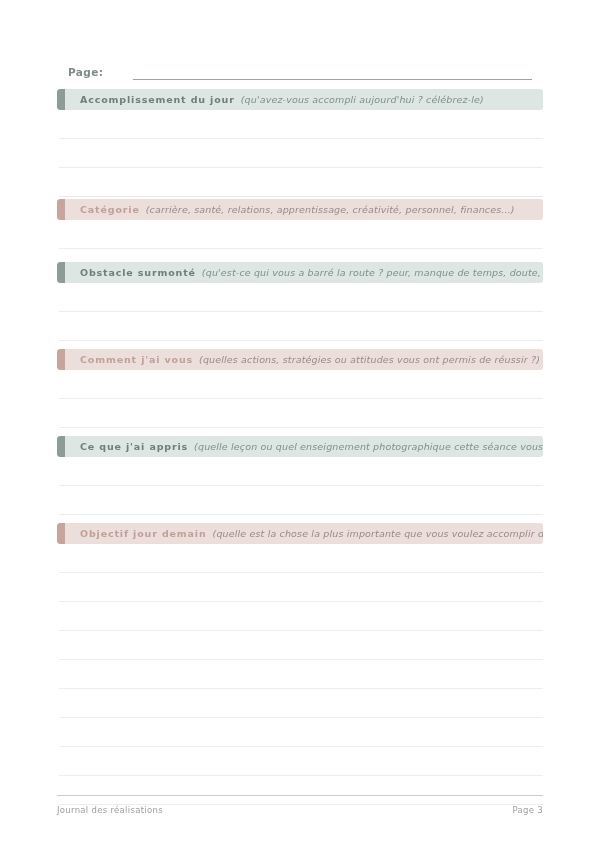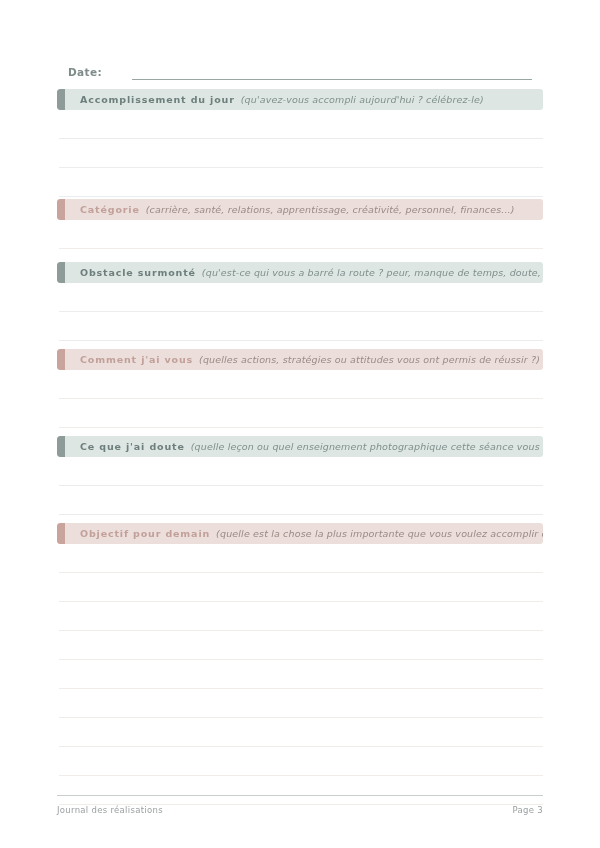--- a/index.html
+++ b/index.html
@@ -142,7 +142,7 @@
 <div class="page">
 
   <div class="date-row">
-    <span class="date-label">Date:</span>
+    <span class="date-label">Page:</span>
     <span class="date-line"></span>
   </div>
 

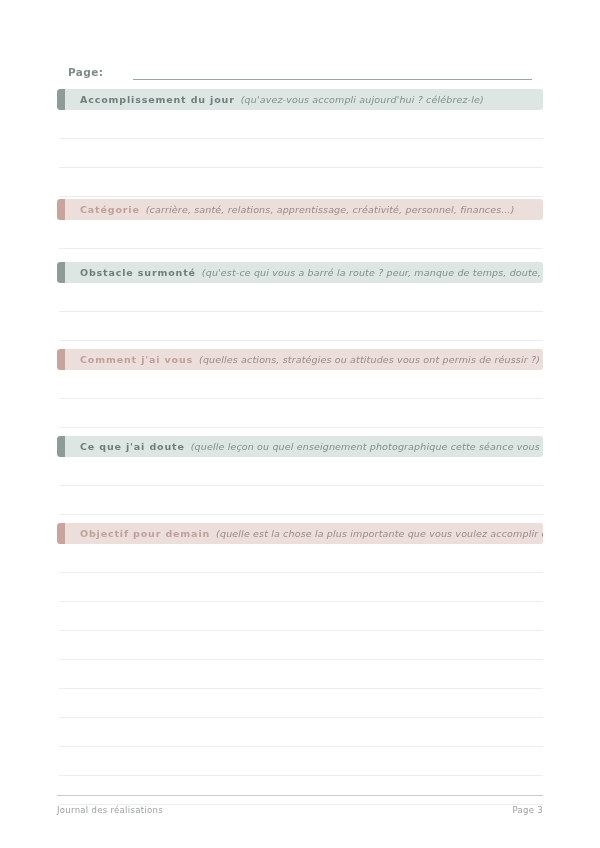--- a/index.html
+++ b/index.html
@@ -190,7 +190,7 @@
       <div class="section sec-green" style="top: 436px;">
         <div class="band">
           <span class="tab"></span>
-          <div class="band-text"><span class="title">Ce que j'ai doute</span><span class="hint">(quelle leçon ou quel enseignement photographique cette séance vous a-t-elle apporté...</span></div>
+          <div class="band-text"><span class="title">Ce que j'ai appris</span><span class="hint">(quelle leçon ou quel enseignement photographique cette séance vous a-t-elle apporté...</span></div>
         </div>
         <div class="lines">
           <div class="wline"></div>

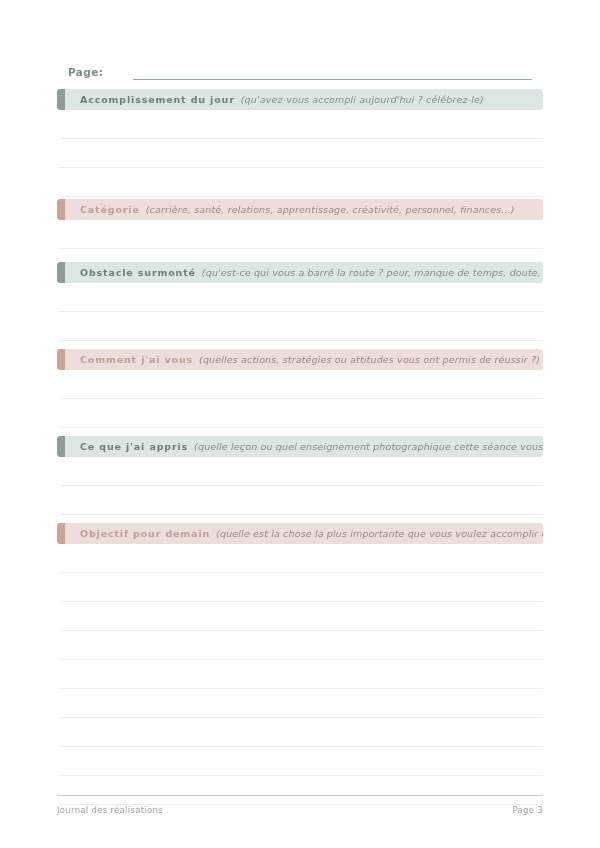--- a/index.html
+++ b/index.html
@@ -200,7 +200,7 @@
       <div class="section sec-rose" style="top: 523px;">
         <div class="band">
           <span class="tab"></span>
-          <div class="band-text"><span class="title">Objectif pour demain</span><span class="hint">(quelle est la chose la plus importante que vous voulez accomplir demain ?)</span></div>
+          <div class="band-text"><span class="title">Objectif jour demain</span><span class="hint">(quelle est la chose la plus importante que vous voulez accomplir demain ?)</span></div>
         </div>
         <div class="lines">
           <div class="wline"></div>

